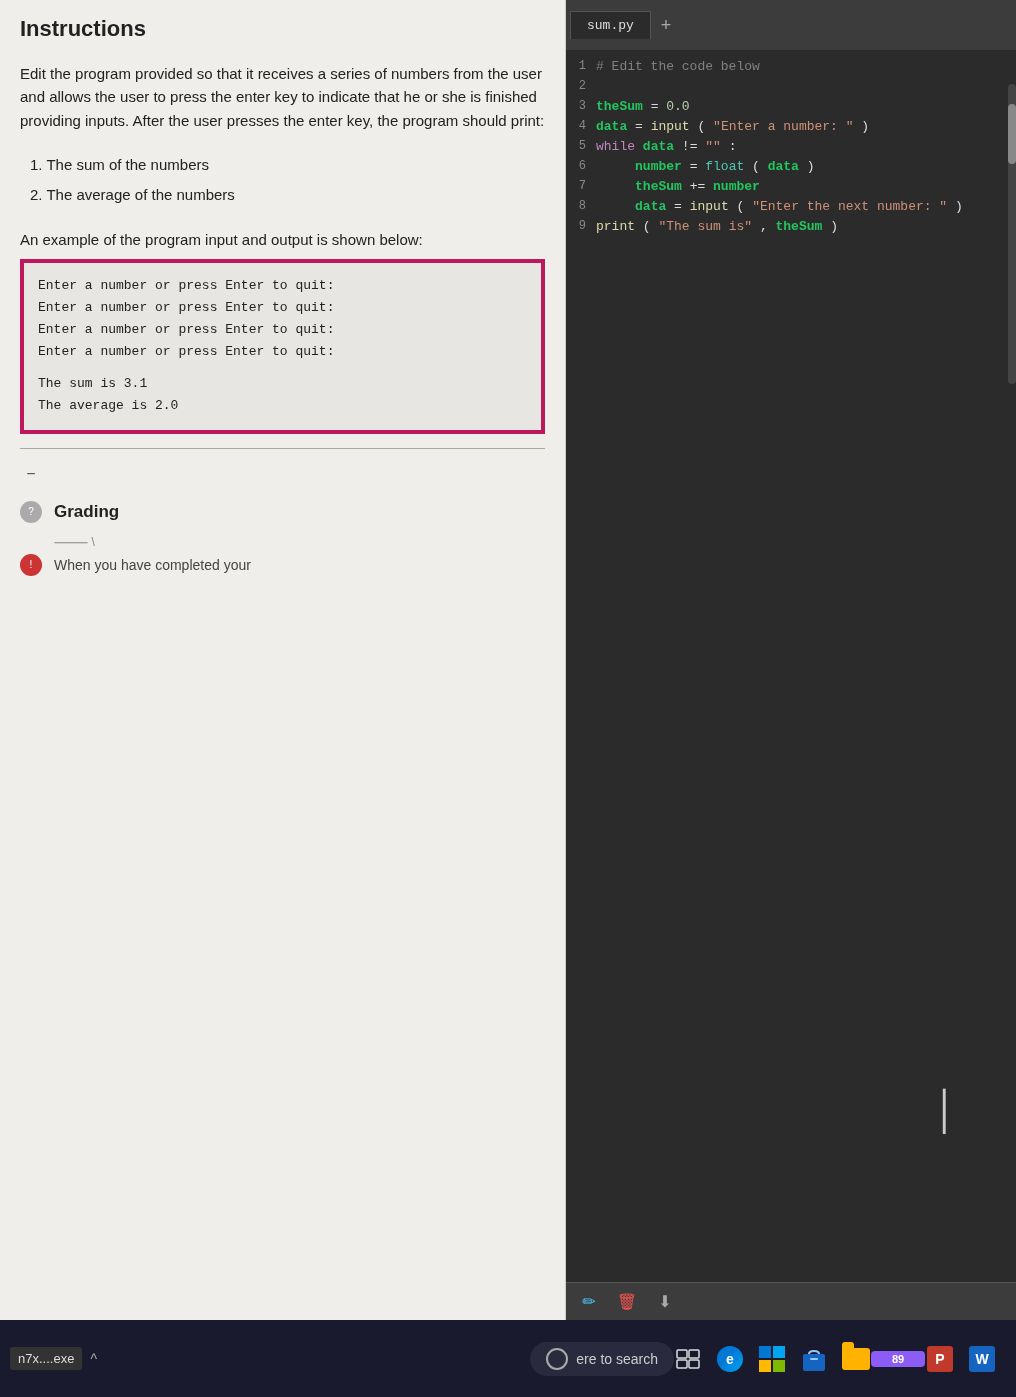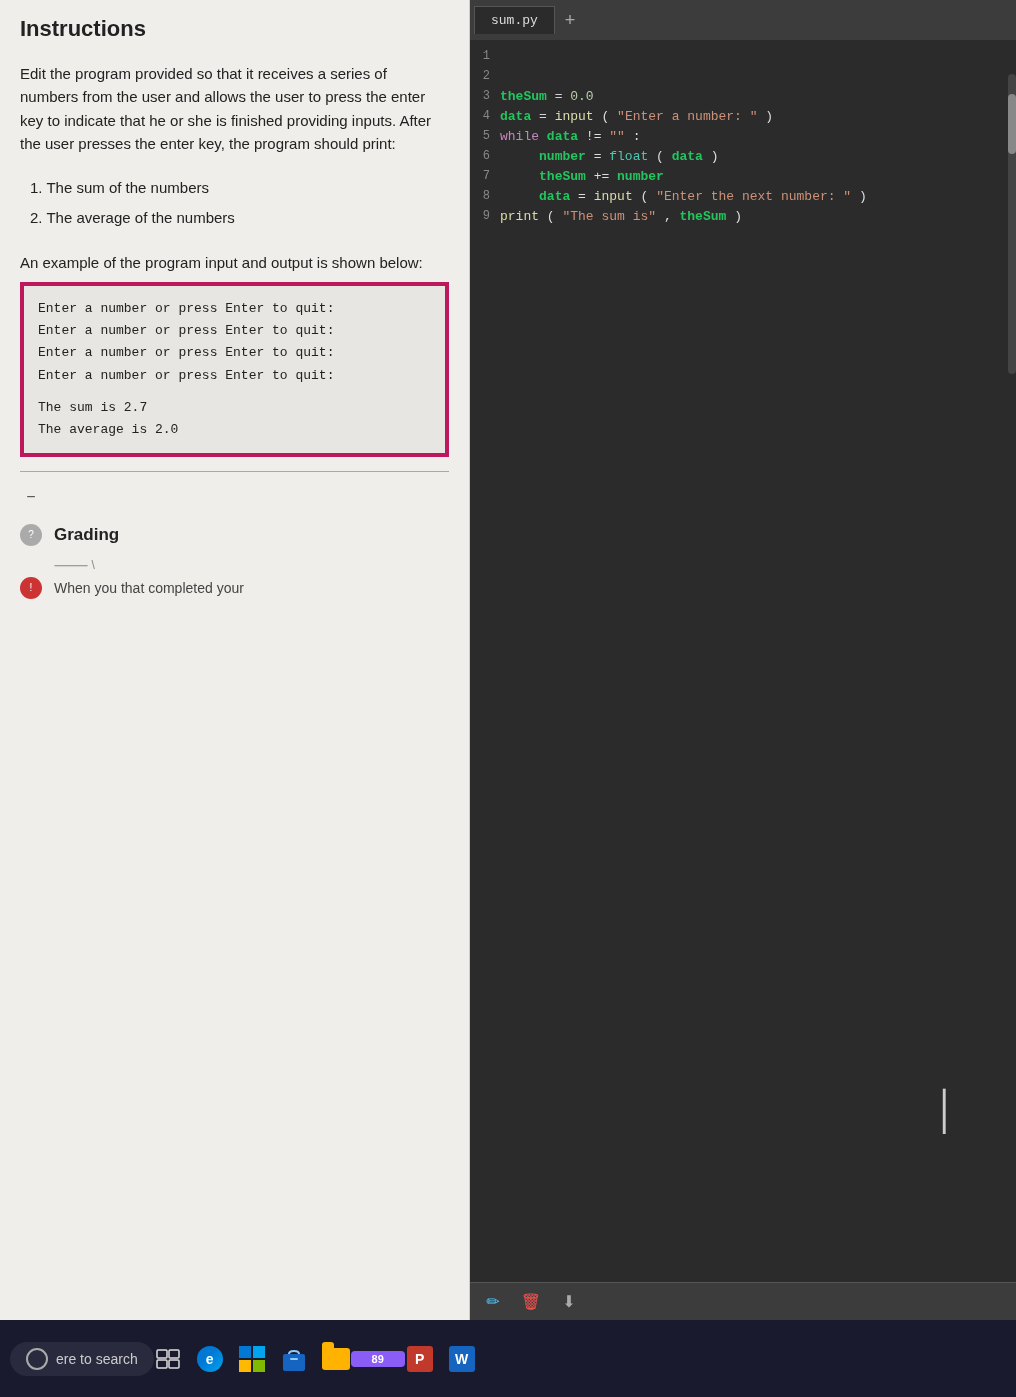--- a/index.html
+++ b/index.html
@@ -24,7 +24,7 @@
 
     
     .left-panel {
-      width: 470px;
+      width: 566px;
       background: #f0eeeb;
       border-right: 1px solid #ccc;
       padding: 16px 20px;

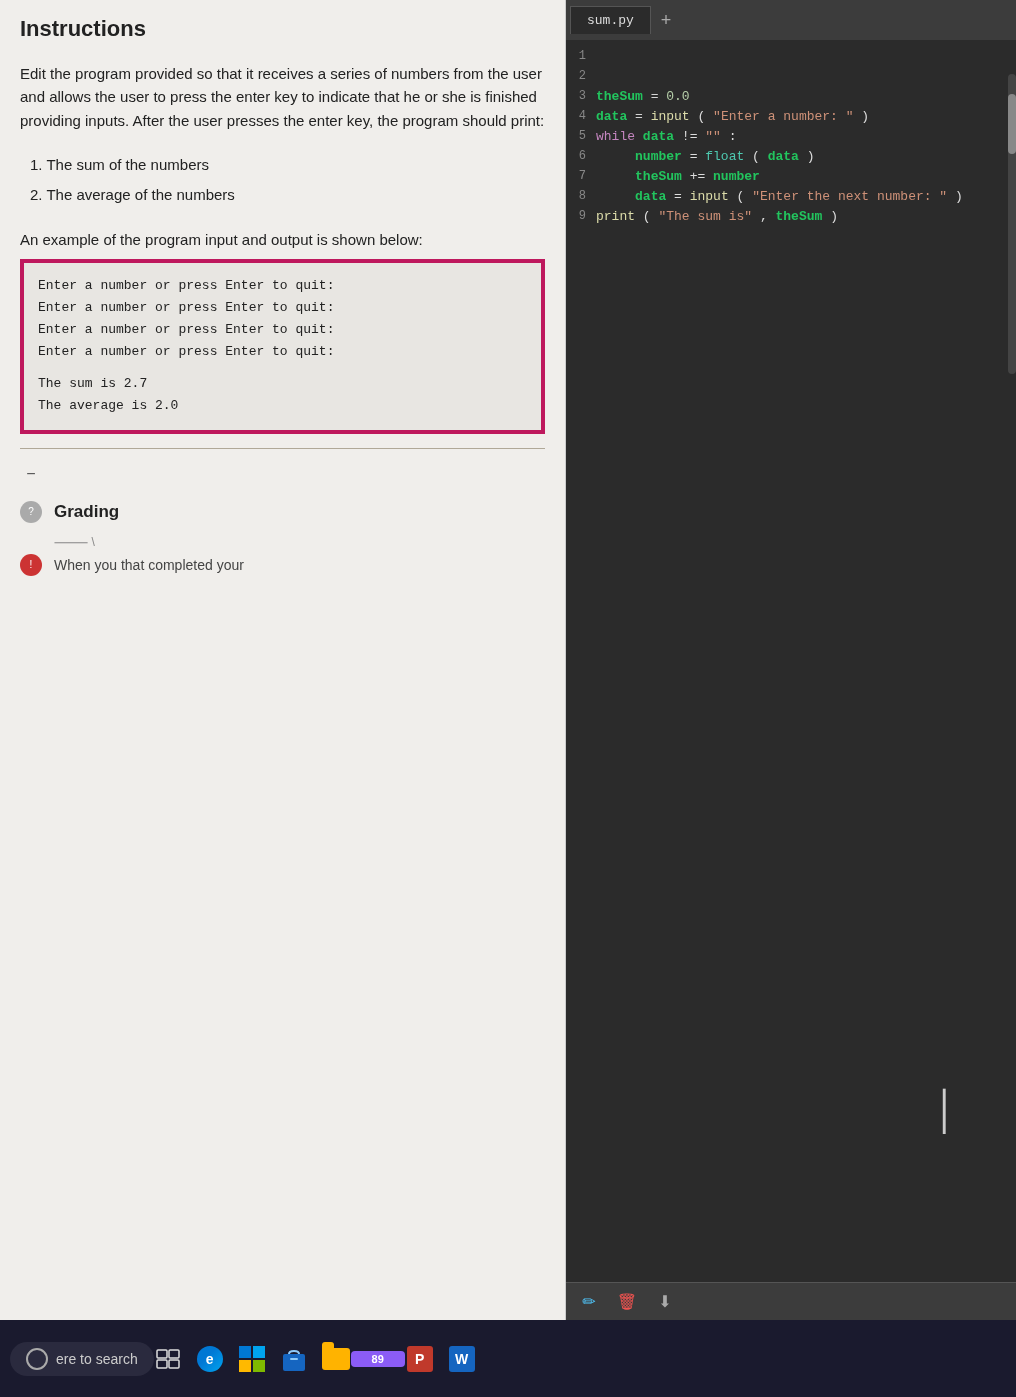--- a/index.html
+++ b/index.html
@@ -133,7 +133,7 @@
       display: flex;
       align-items: center;
       background: #3c3c3c;
-      height: 40px;
+      height: 50px;
       padding: 0 4px;
     }
 

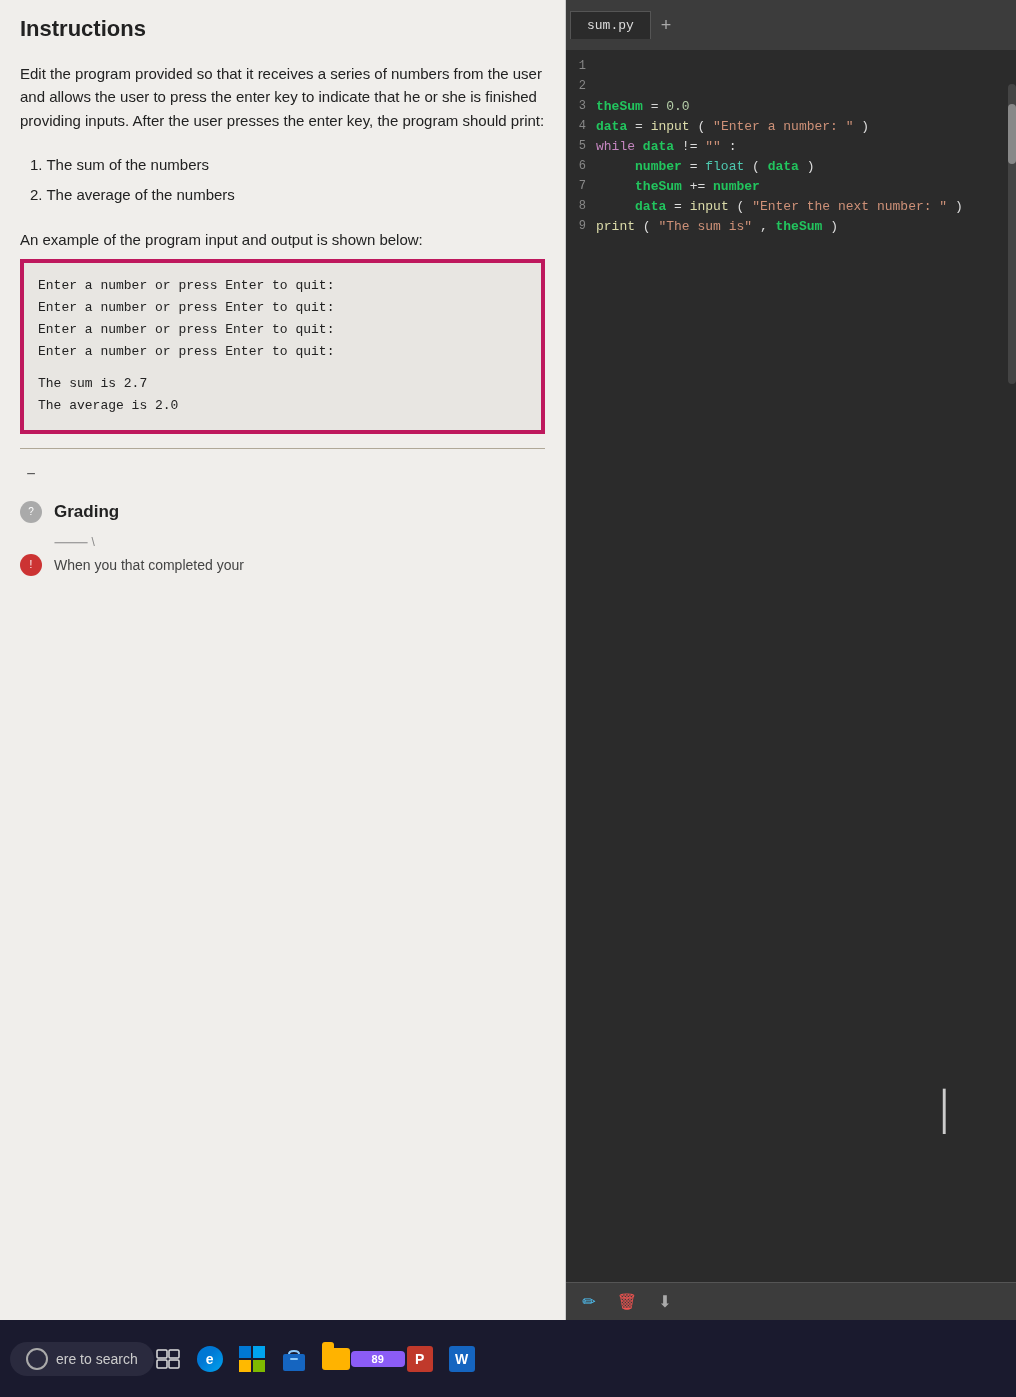--- a/index.html
+++ b/index.html
@@ -459,6 +459,7 @@
 
       <div class="code-line">
         <span class="line-number">1</span>
+        <span class="line-content kw-comment"># Edit the code below</span>
       </div>
 
       <div class="code-line">

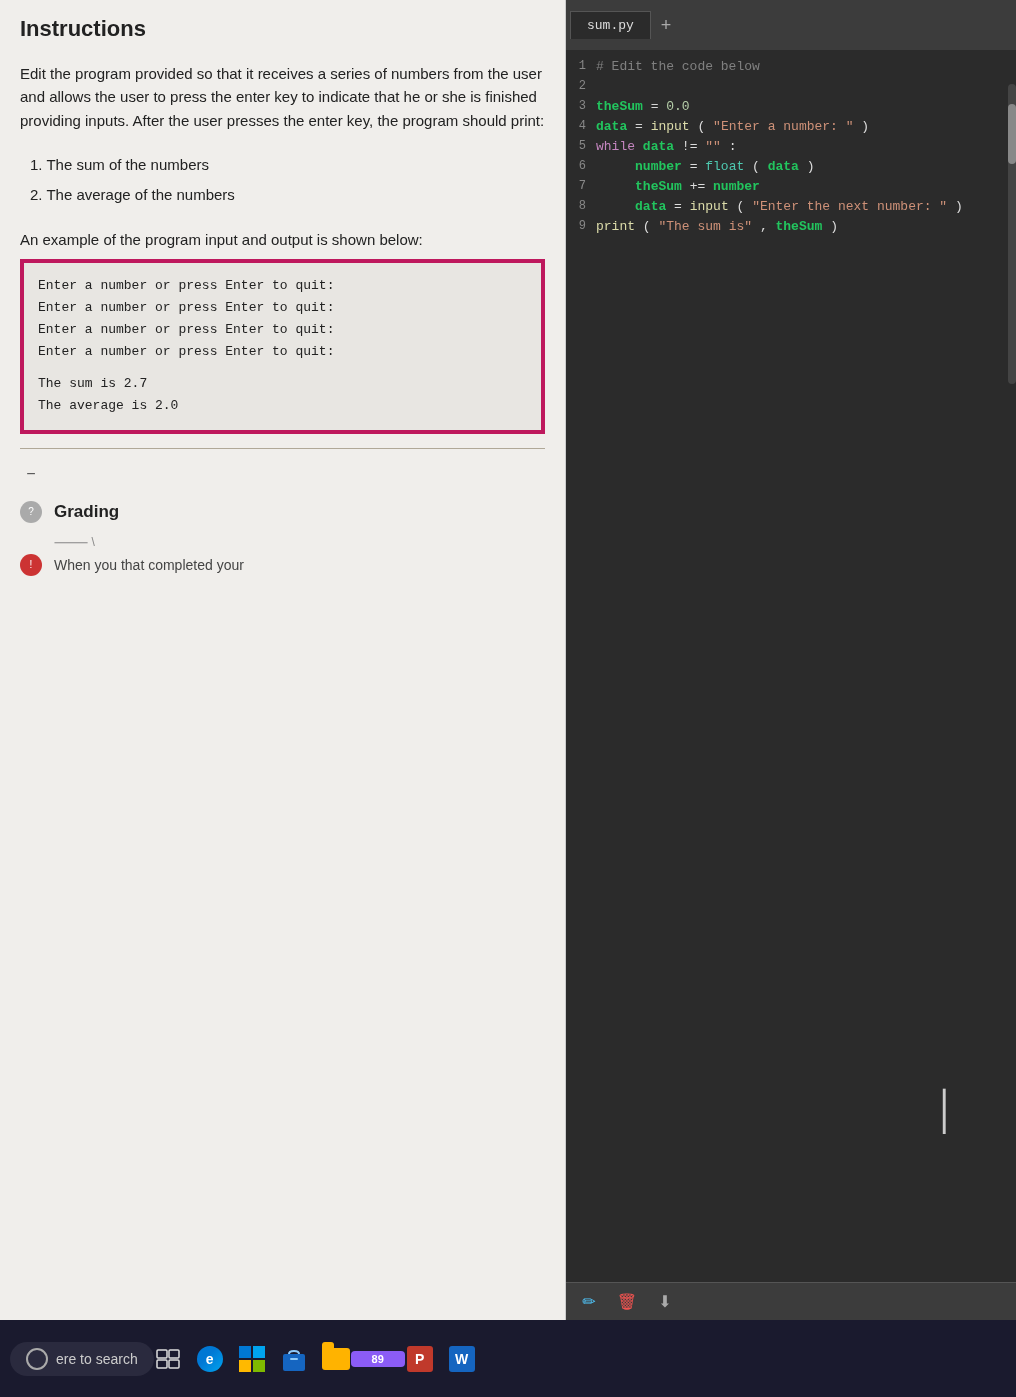--- a/index.html
+++ b/index.html
@@ -424,7 +424,7 @@
       <div>Enter a number or press Enter to quit:</div>
       <div>Enter a number or press Enter to quit:</div>
       <div style="height:10px"></div>
-      <div>The sum is 2.7</div>
+      <div>The sum is 3.1</div>
       <div>The average is 2.0</div>
     </div>
 

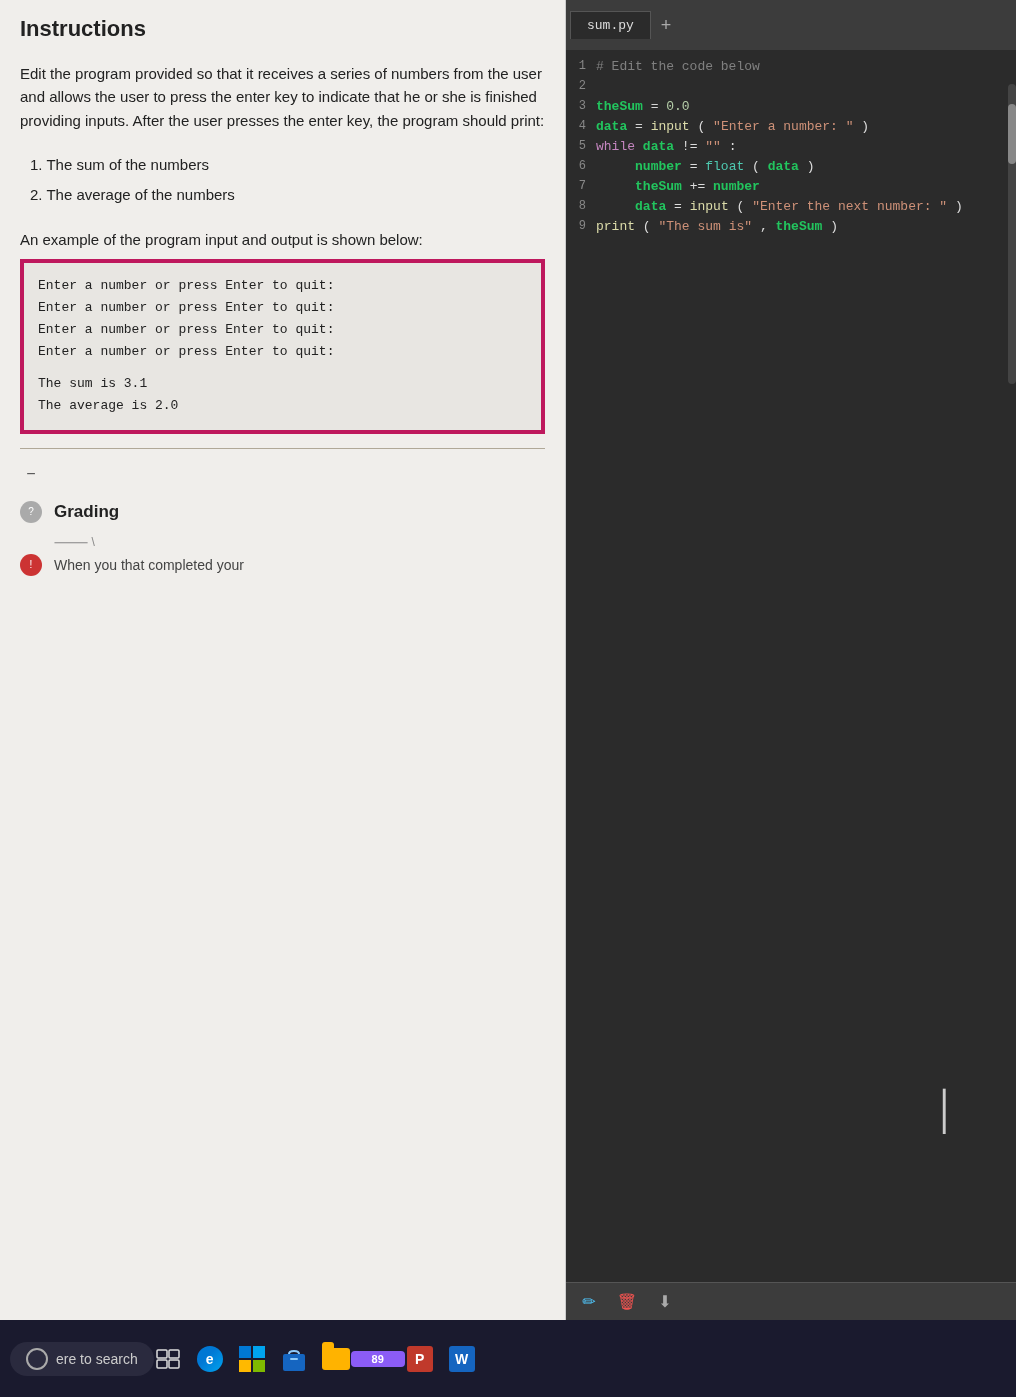--- a/index.html
+++ b/index.html
@@ -443,7 +443,7 @@
       </div>
       <div class="icon-row">
         <div class="icon-circle" style="background:#cc3333; font-size:10px;">!</div>
-        <span class="when-label">When you that completed your</span>
+        <span class="when-label">When you have completed your</span>
       </div>
     </div>
   </div>

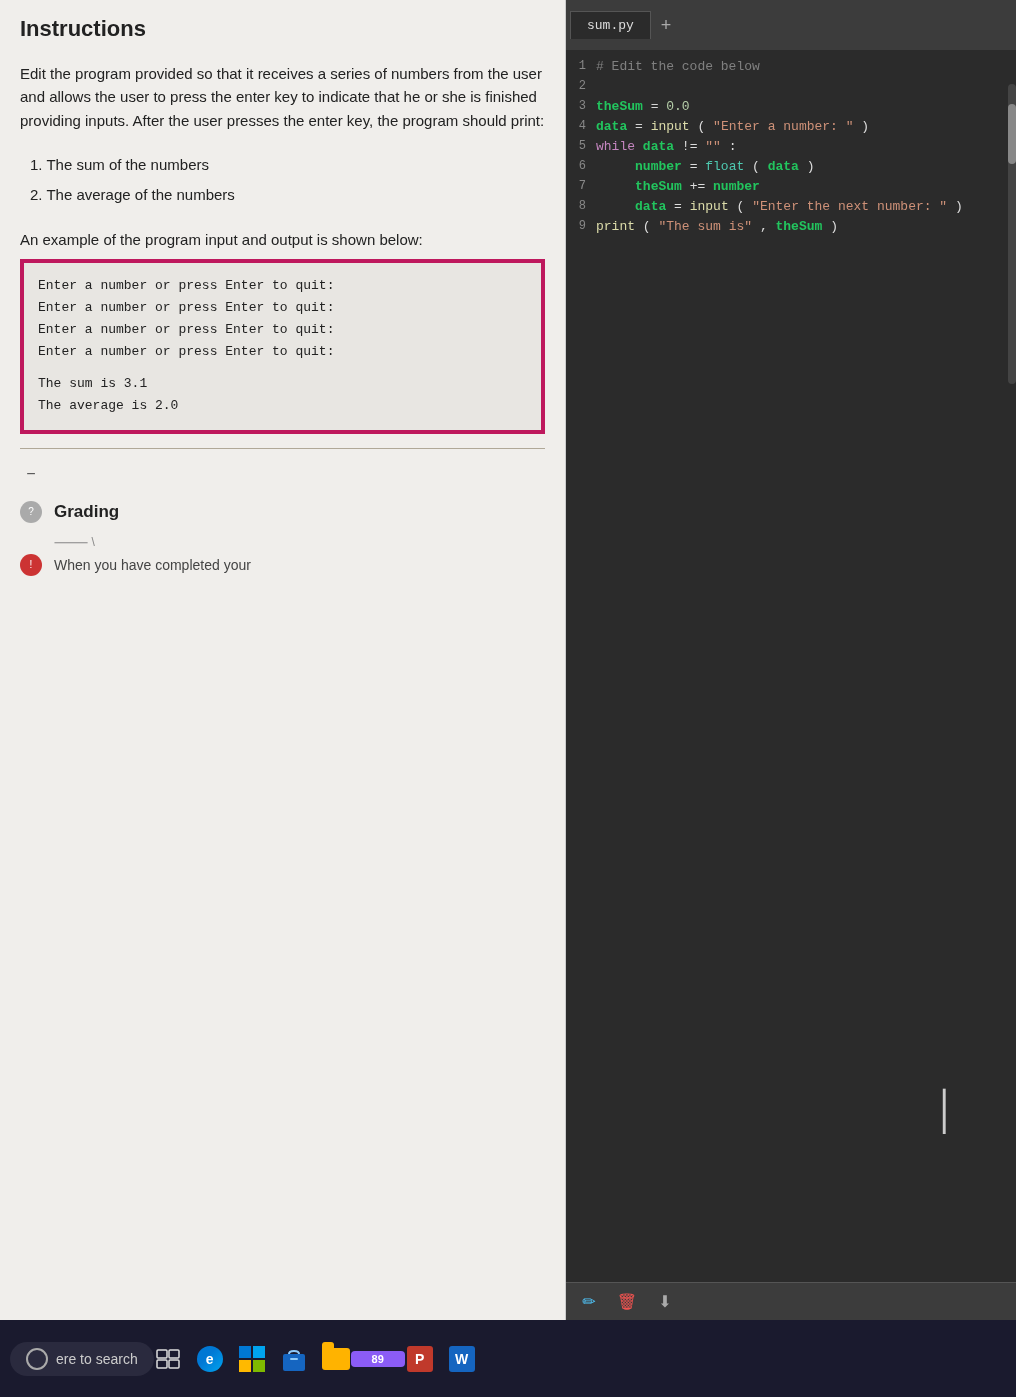--- a/index.html
+++ b/index.html
@@ -564,6 +564,10 @@
 </div>
 
 <div class="taskbar">
+  <div class="taskbar-left">
+    <div class="exe-label">n7x....exe</div>
+    <div class="chevron-up">^</div>
+  </div>
 
   <div class="search-area">
     <div class="search-circle"></div>

